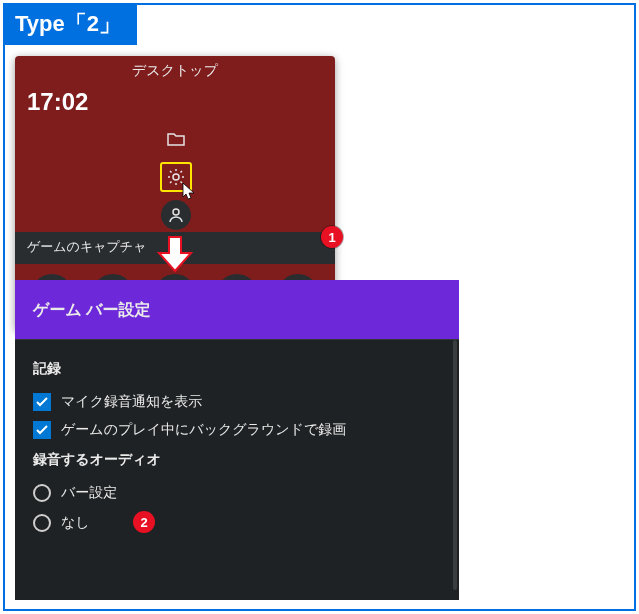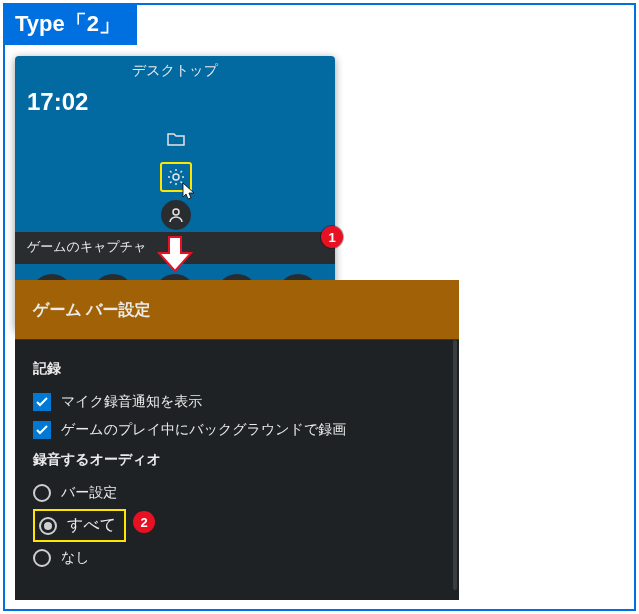--- a/index.html
+++ b/index.html
@@ -32,7 +32,7 @@
     position: absolute;
     left: 15px; top: 56px;
     width: 320px;
-    background: #0369a1;
+    background: #7f1d1d;
     border-radius: 4px;
     color: #eaeaea;
     overflow: visible;

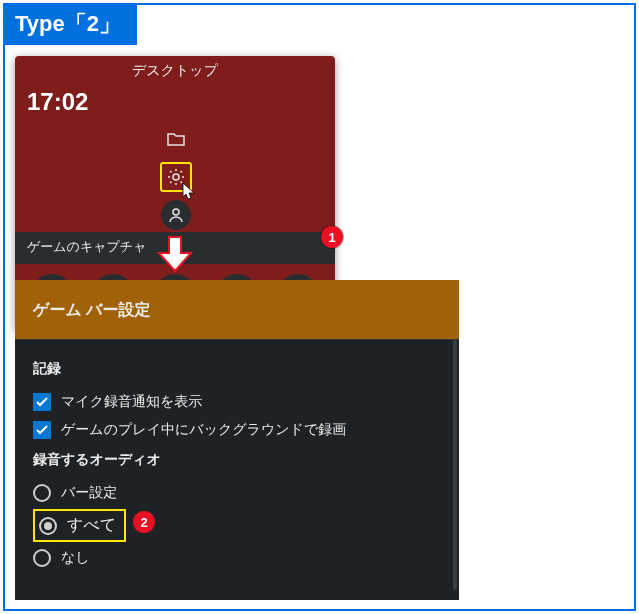--- a/index.html
+++ b/index.html
@@ -126,7 +126,7 @@
     font-size: 16px;
     font-weight: bold;
     padding: 20px 18px 18px 18px;
-    background: #a16207;
+    background: #6d28d9;
     border-bottom: 1px solid #34373a;
   }
   .settings-body {

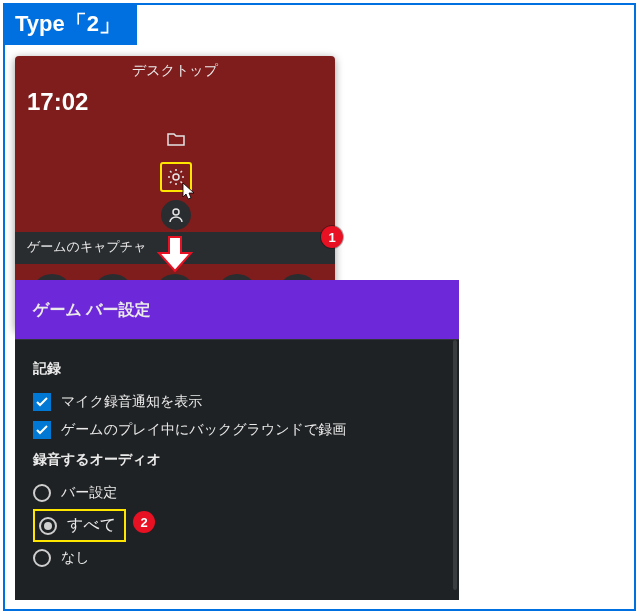--- a/index.html
+++ b/index.html
@@ -309,10 +309,6 @@
     </div>
 
     <div style="position:relative; margin:2px 0;">
-      <div class="radio-hl">
-        <div class="rb checked"></div>
-        <span>すべて</span>
-      </div>
       <div class="callout-2">2</div>
     </div>
 

